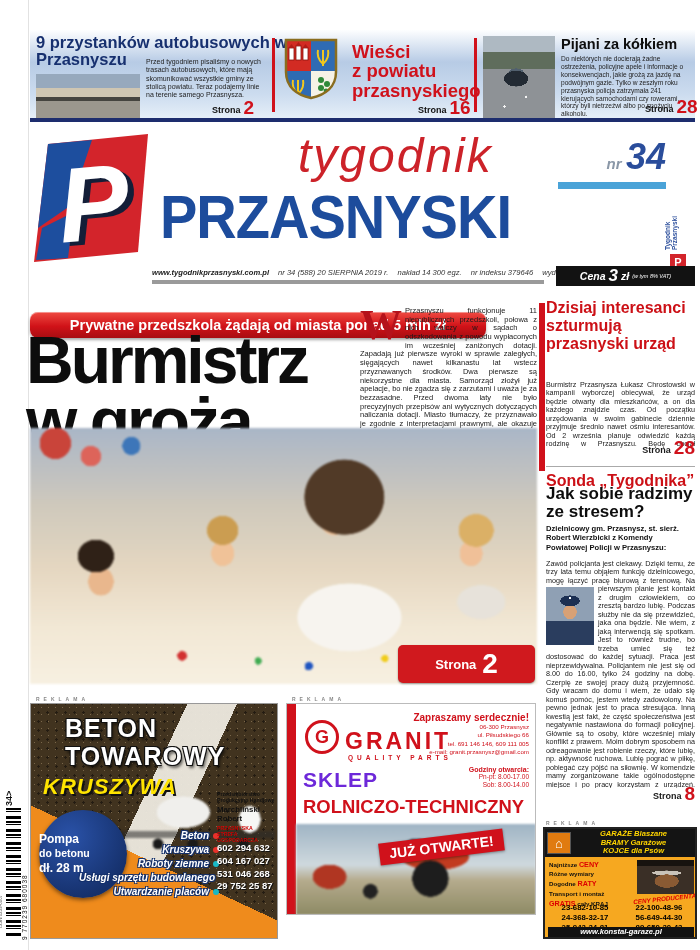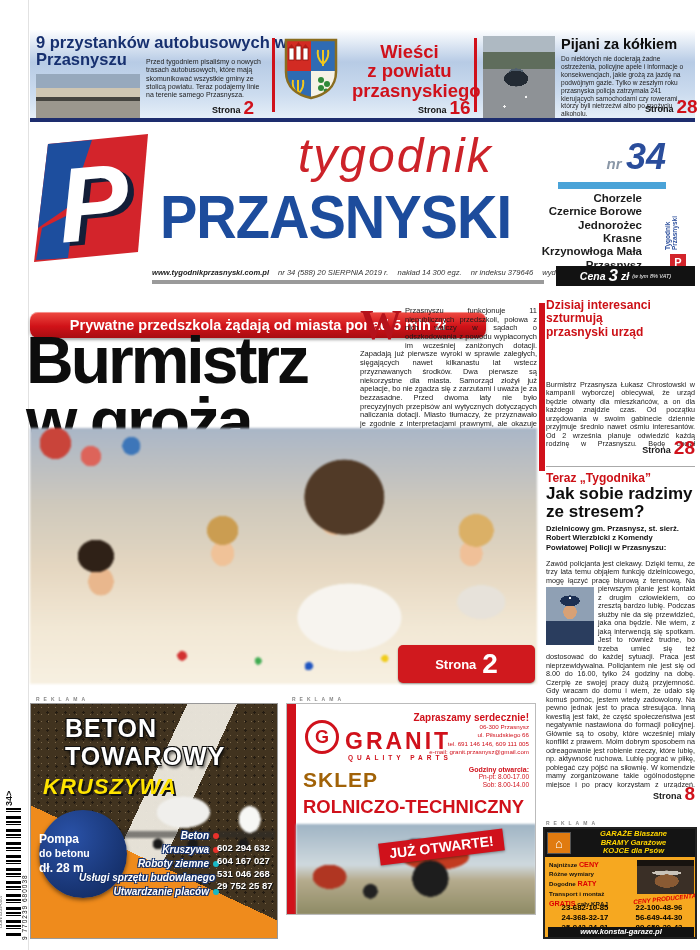--- a/index.html
+++ b/index.html
@@ -32,7 +32,7 @@
   .page-ref .num { font-size:19px; font-weight:bold; color:#d0111b; line-height:.8; }
   .ts-ref-left { left:212px; top:100px; }
   .ts-div1 { left:272px; top:38px; width:3px; height:74px; background:#d0111b; }
-  .ts-center { left:352px; top:42px; width:115px; text-align:center; color:#d0111b; font-weight:bold;
+  .ts-center { left:352px; top:42px; width:115px; text-align:left; color:#d0111b; font-weight:bold;
                font-size:18.5px; line-height:1.05; }
   .ts-ref-center { left:418px; top:100px; }
   .ts-div2 { left:474px; top:38px; width:3px; height:74px; background:#d0111b; }

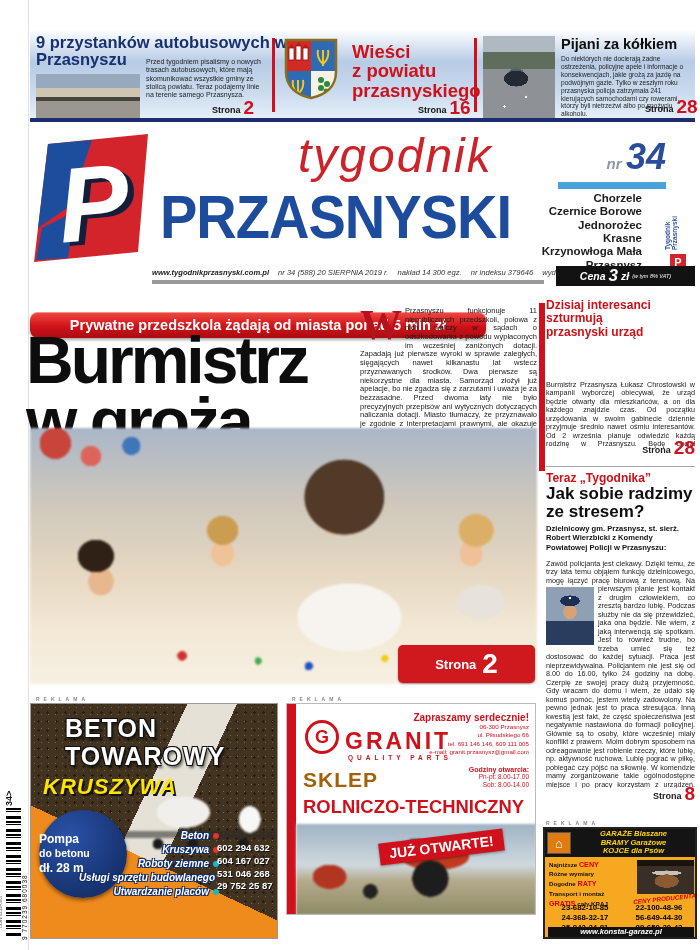--- a/index.html
+++ b/index.html
@@ -317,14 +317,6 @@
     <span class="issue-number">34</span>
   </div>
   <div class="abs issue-underline"></div>
-  <div class="abs towns">
-    <div>Chorzele</div>
-    <div>Czernice Borowe</div>
-    <div>Jednorożec</div>
-    <div>Krasne</div>
-    <div>Krzynowłoga Mała</div>
-    <div>Przasnysz</div>
-  </div>
   <div class="abs side-logo">
     <div class="side-logo-text">Tygodnik Przasnyski</div>
     <div class="side-logo-mark">P</div>

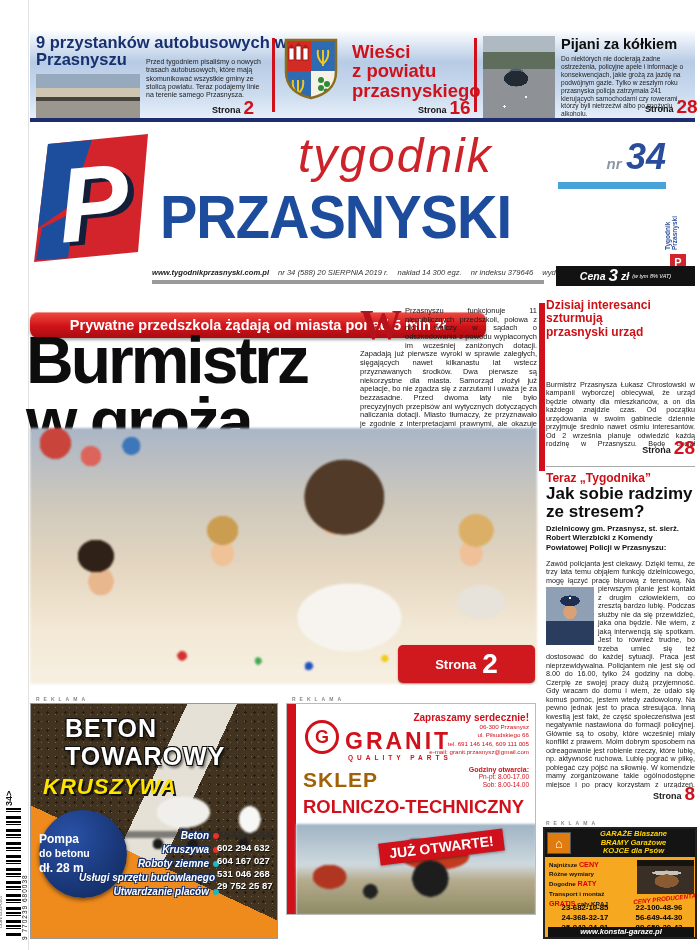--- a/index.html
+++ b/index.html
@@ -114,7 +114,7 @@
 
   
   .col { left:546px; width:149px; }
-  .kicker { font-size:12px; font-weight:bold; color:#cc1016; line-height:1.12; }
+  .kicker { font-size:16px; font-weight:bold; color:#cc1016; line-height:1.12; }
   .col-headline { font-size:16px; font-weight:bold; color:#0d0d0d; line-height:1.03; }
   .col-body { font-size:7.2px; line-height:1.18; text-align:justify; color:#1a1a1a; overflow:hidden; }
   .col-ref { display:flex; justify-content:flex-end; align-items:flex-end; gap:3px; }

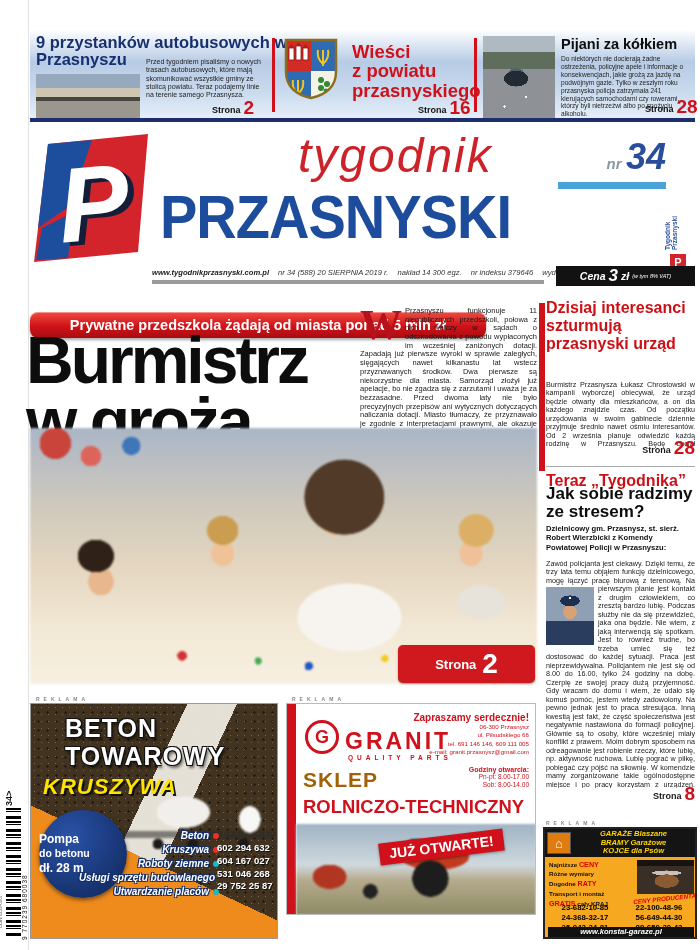--- a/index.html
+++ b/index.html
@@ -362,7 +362,7 @@
   </div>
   <div class="abs col-div"></div>
 
-  <div class="abs col kicker" style="top:472px;">Teraz „Tygodnika”</div>
+  <div class="abs col kicker" style="top:472px;">Sonda „Tygodnika”</div>
   <div class="abs col sonda-intro" style="top:524px;">Dzielnicowy gm. Przasnysz, st. sierż. Robert Wierzbicki z Komendy Powiatowej Policji w Przasnyszu:</div>
   <div class="abs col col-headline" style="top:485px; font-size:17px;">Jak sobie radzimy ze stresem?</div>
   <div class="abs col col-body" style="top:560px; height:228px;">

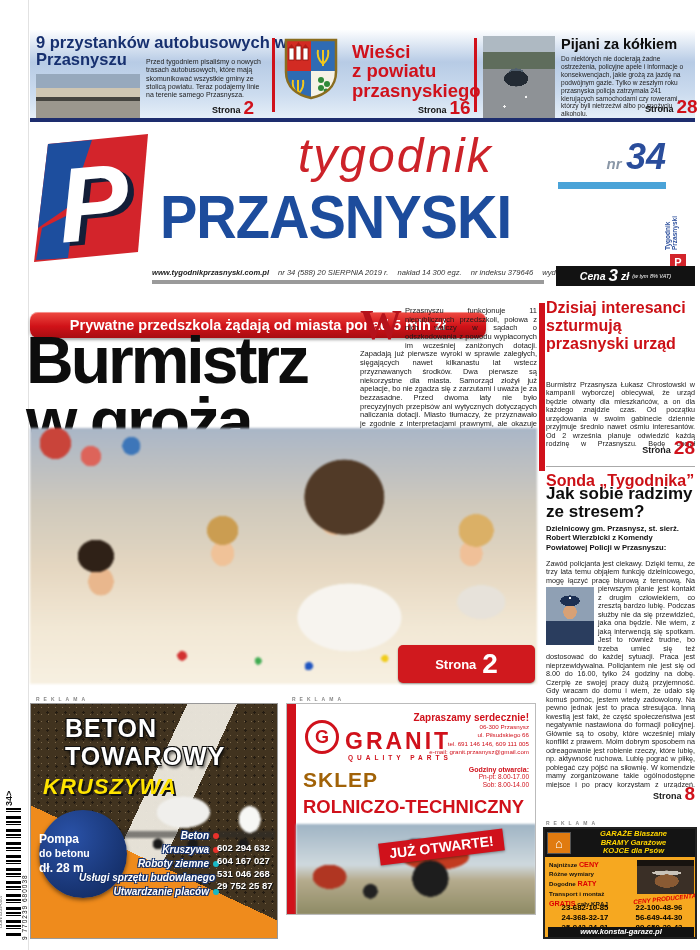--- a/index.html
+++ b/index.html
@@ -184,7 +184,7 @@
   .granit-hours { position:absolute; left:150px; top:62px; width:92px; text-align:right; color:#d0111b; }
   .granit-hours .h-t { font-size:7px; font-weight:bold; }
   .granit-hours .h-l { font-size:6.5px; line-height:1.3; }
-  .granit-sklep { position:absolute; left:16px; top:64px; font-size:21px; font-weight:bold; color:#a16207; letter-spacing:1px; }
+  .granit-sklep { position:absolute; left:16px; top:64px; font-size:21px; font-weight:bold; color:#6d28d9; letter-spacing:1px; }
   .granit-sklep2 { position:absolute; left:16px; top:92px; font-size:19px; font-weight:bold; color:#d0111b;
                    transform:scaleX(.97); transform-origin:left; white-space:nowrap; }
   .tractor { position:absolute; left:9px; top:120px; width:240px; height:91px; filter:blur(.8px);

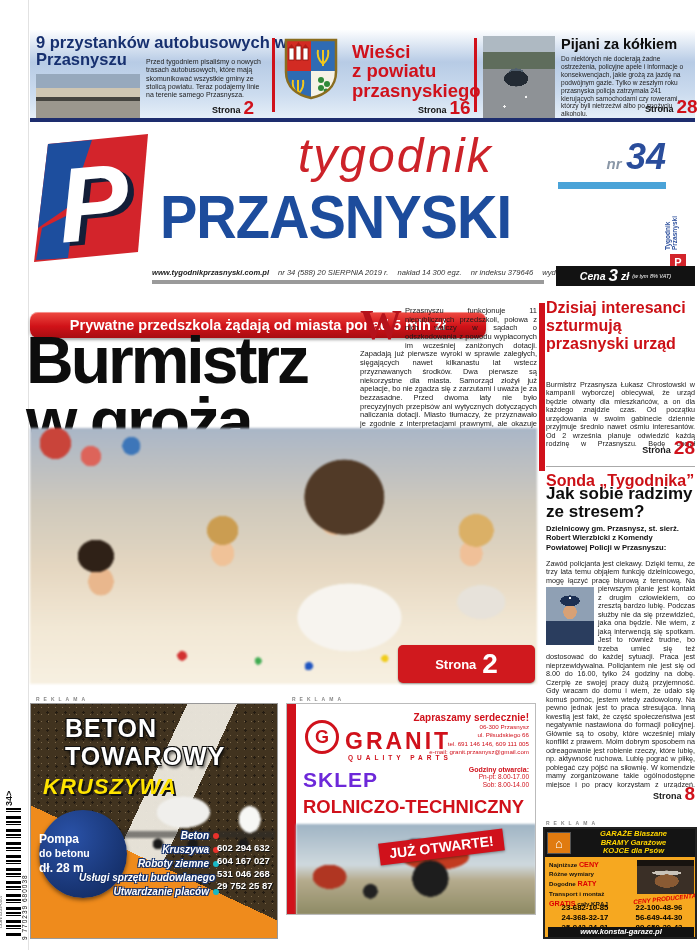--- a/index.html
+++ b/index.html
@@ -413,6 +413,13 @@
         <span class="dot dot-teal"></span>
         </div>
     </div>
+    <div class="beton-company">
+      <div class="tiny">Przedsiębiorstwo</div>
+      <div class="tiny">Produkcyjno Handlowe</div>
+      <div class="name">Marchliński Robert</div>
+      <div class="zone">PRZASNYSKA</div>
+      <div class="zone">STREFA GOSPODARCZA</div>
+    </div>
     <div class="beton-phones">
       <div>602 294 632</div>
       <div>604 167 027</div>

